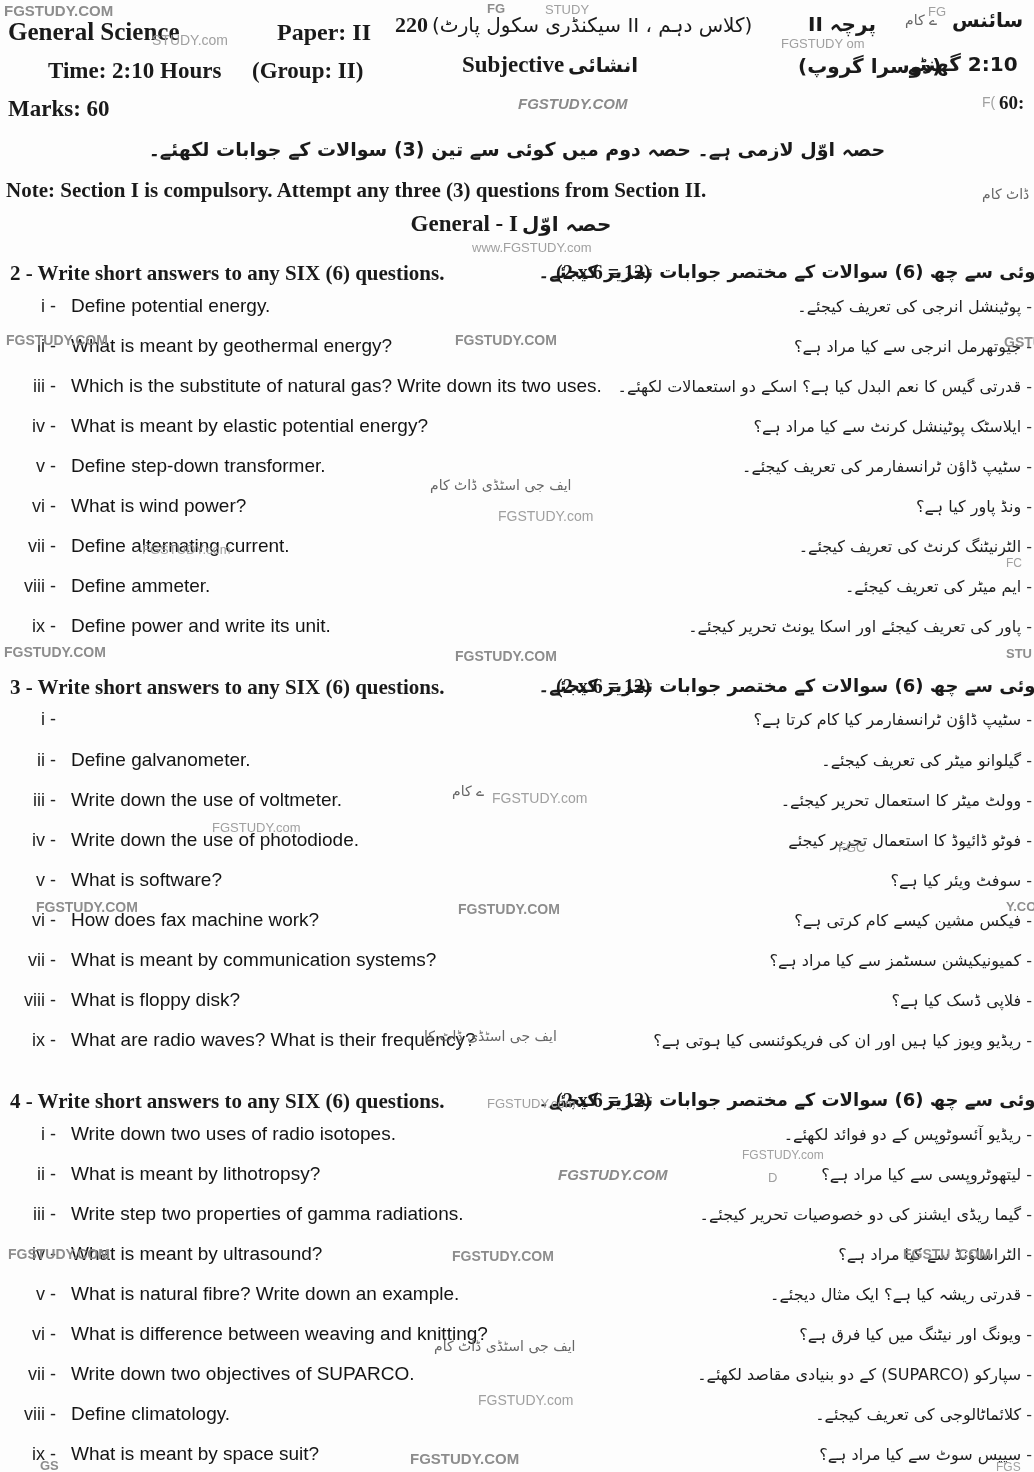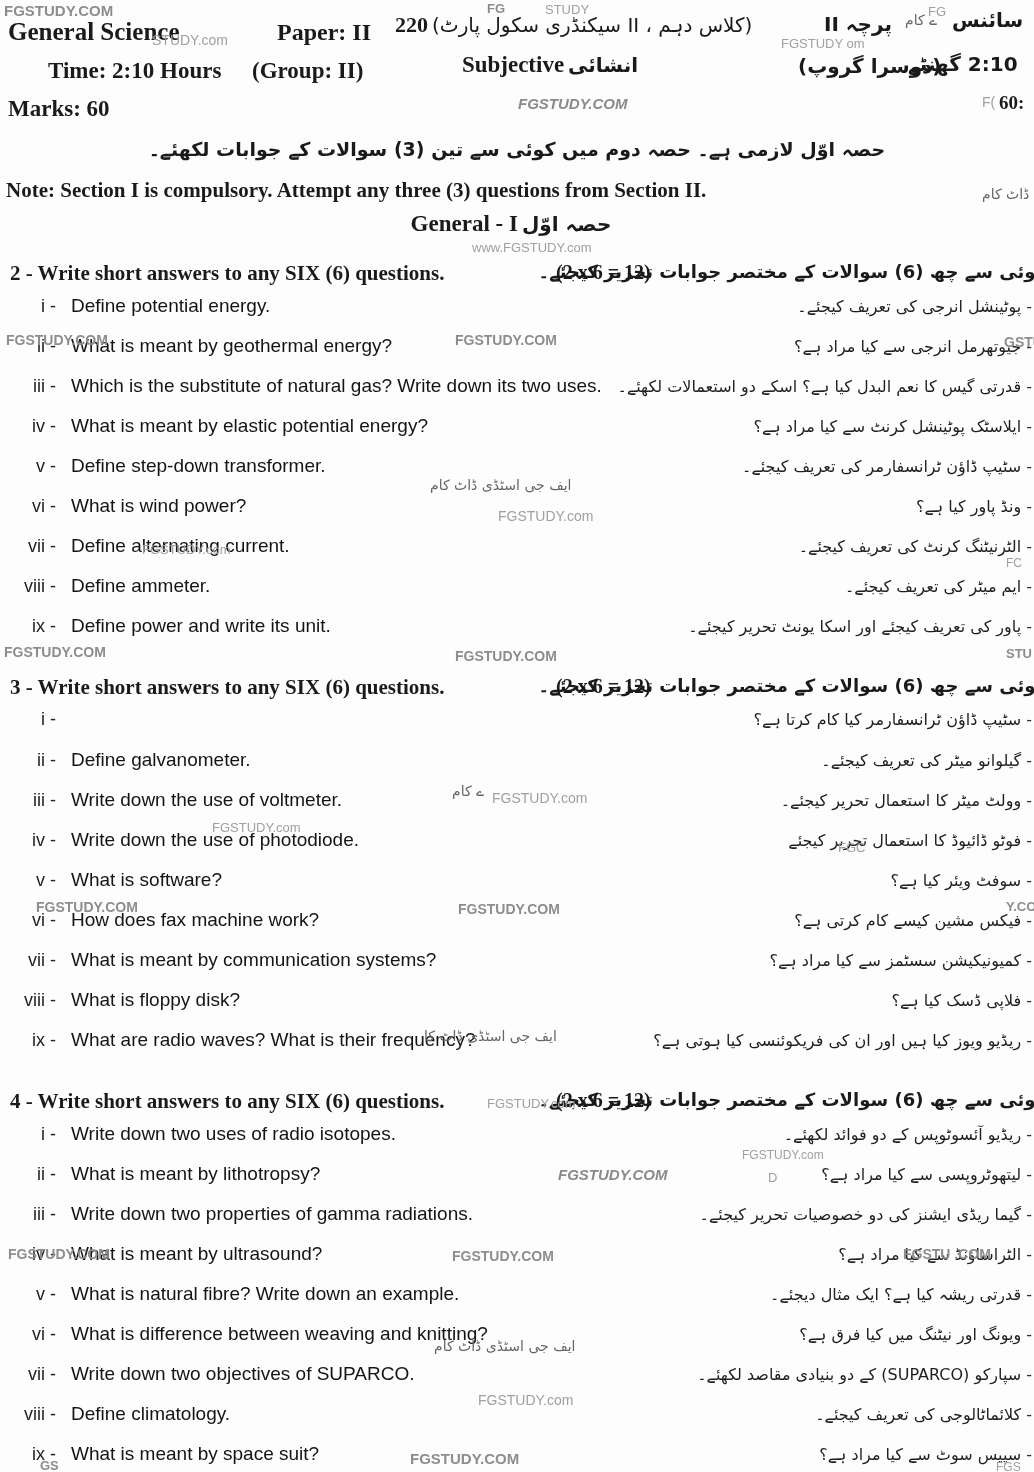--- a/index.html
+++ b/index.html
@@ -23,7 +23,7 @@
   .h-type-en{font:bold 23px "Liberation Serif",serif;}
   .h-type-ur{font-weight:bold;font-size:20px;font-family:"DejaVu Sans",sans-serif;direction:rtl;margin-right:10px;}
   .h-r-subj{left:952px;top:8px;}
-  .h-r-paper{left:796px;top:12px;padding-left:28px;}
+  .h-r-paper{left:780px;top:12px;padding-left:28px;}
   .h-r-time{left:908px;top:52px;}
   .h-r-group{left:798px;top:54px;}
   .h-r-marks{left:999px;top:92px;font:bold 19px "Liberation Serif",serif;}

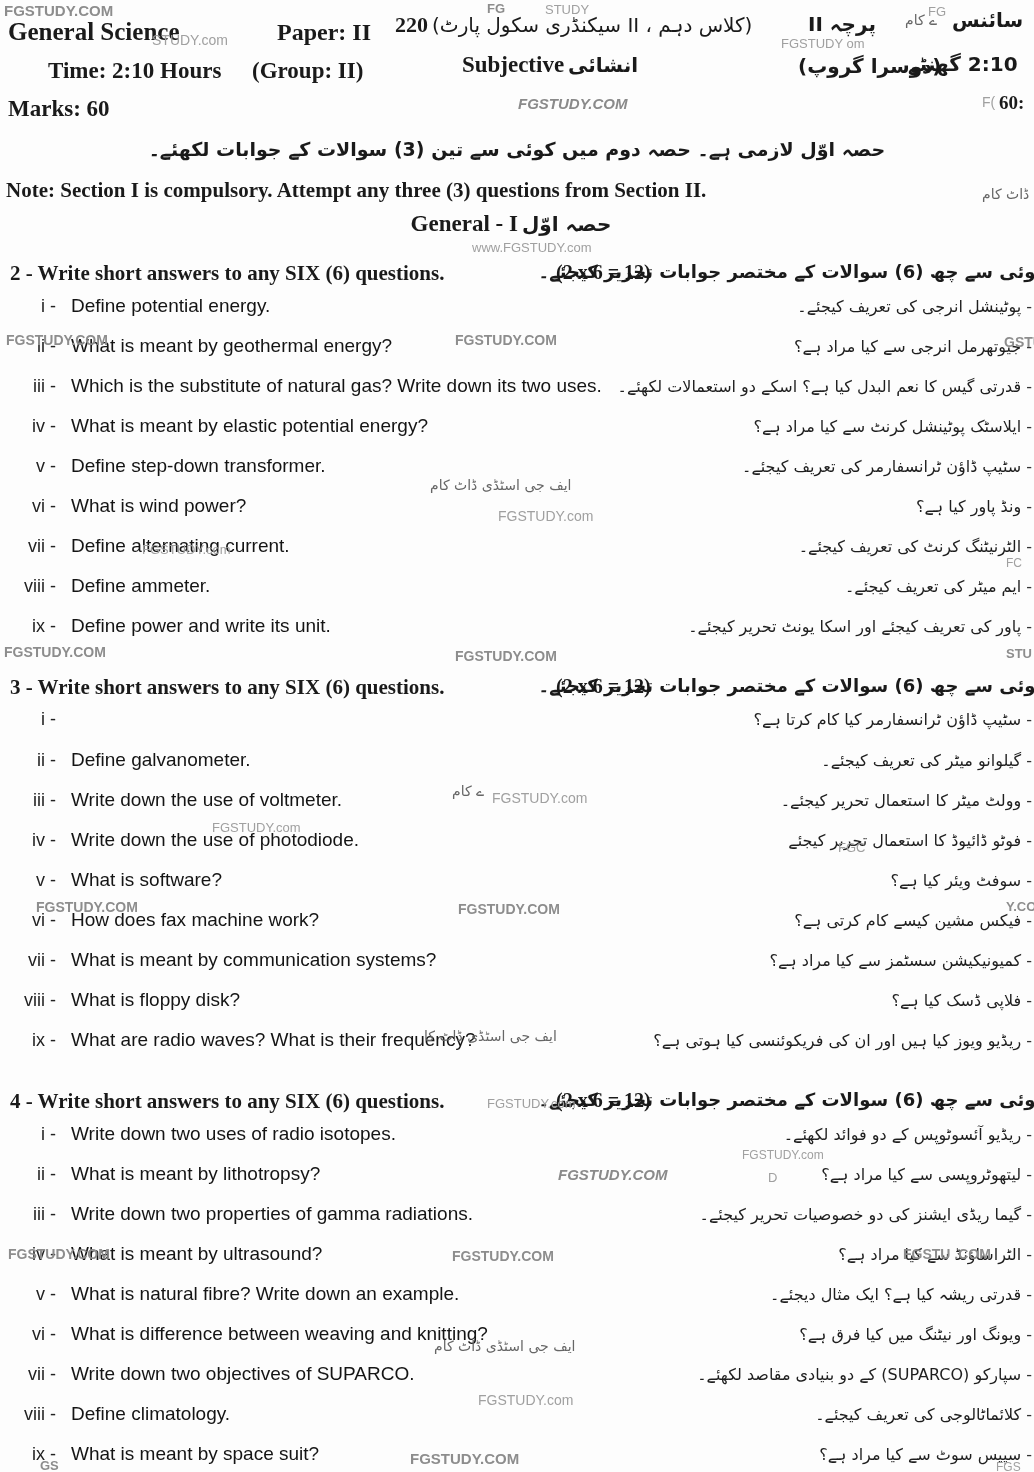--- a/index.html
+++ b/index.html
@@ -222,7 +222,7 @@
         </div>
         <div class="item">
           <span class="num">iii -</span>
-          <span class="en">Write down two properties of gamma radiations.</span>
+          <span class="en">Write step two properties of gamma radiations.</span>
           <span class="ur" dir="rtl">گیما ریڈی ایشنز کی دو خصوصیات تحریر کیجئے۔</span>
         </div>
         <div class="item">

